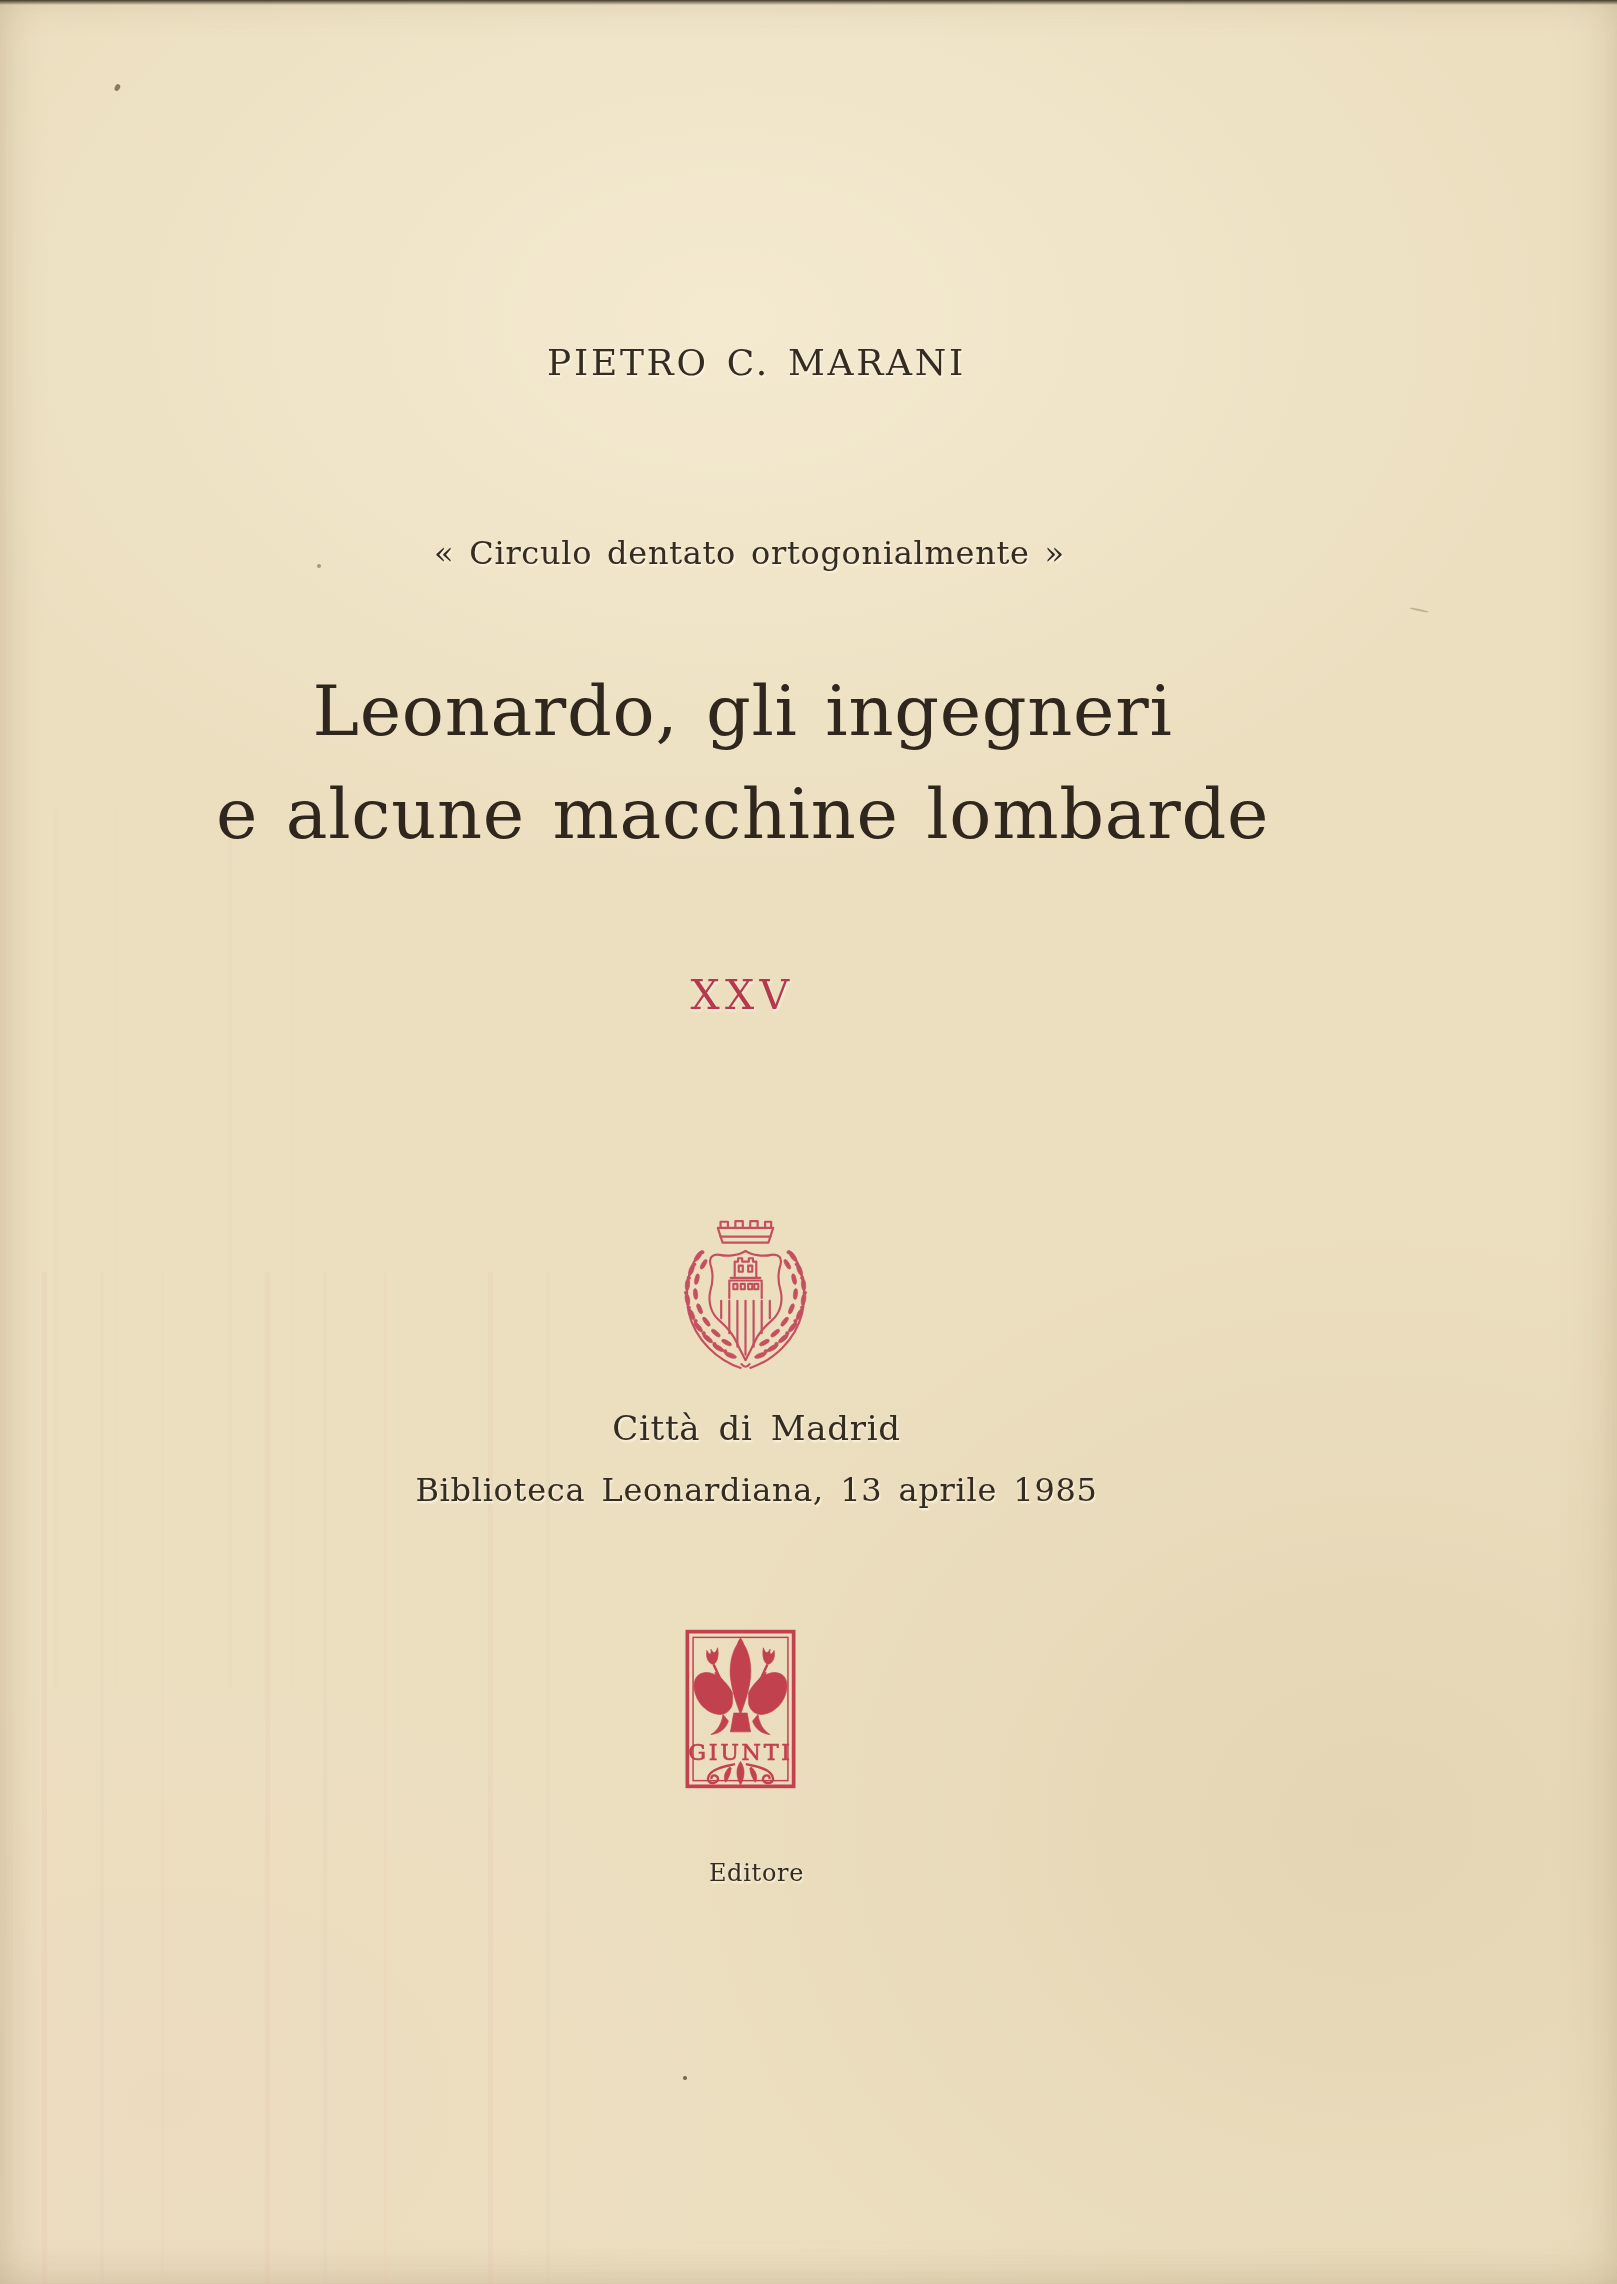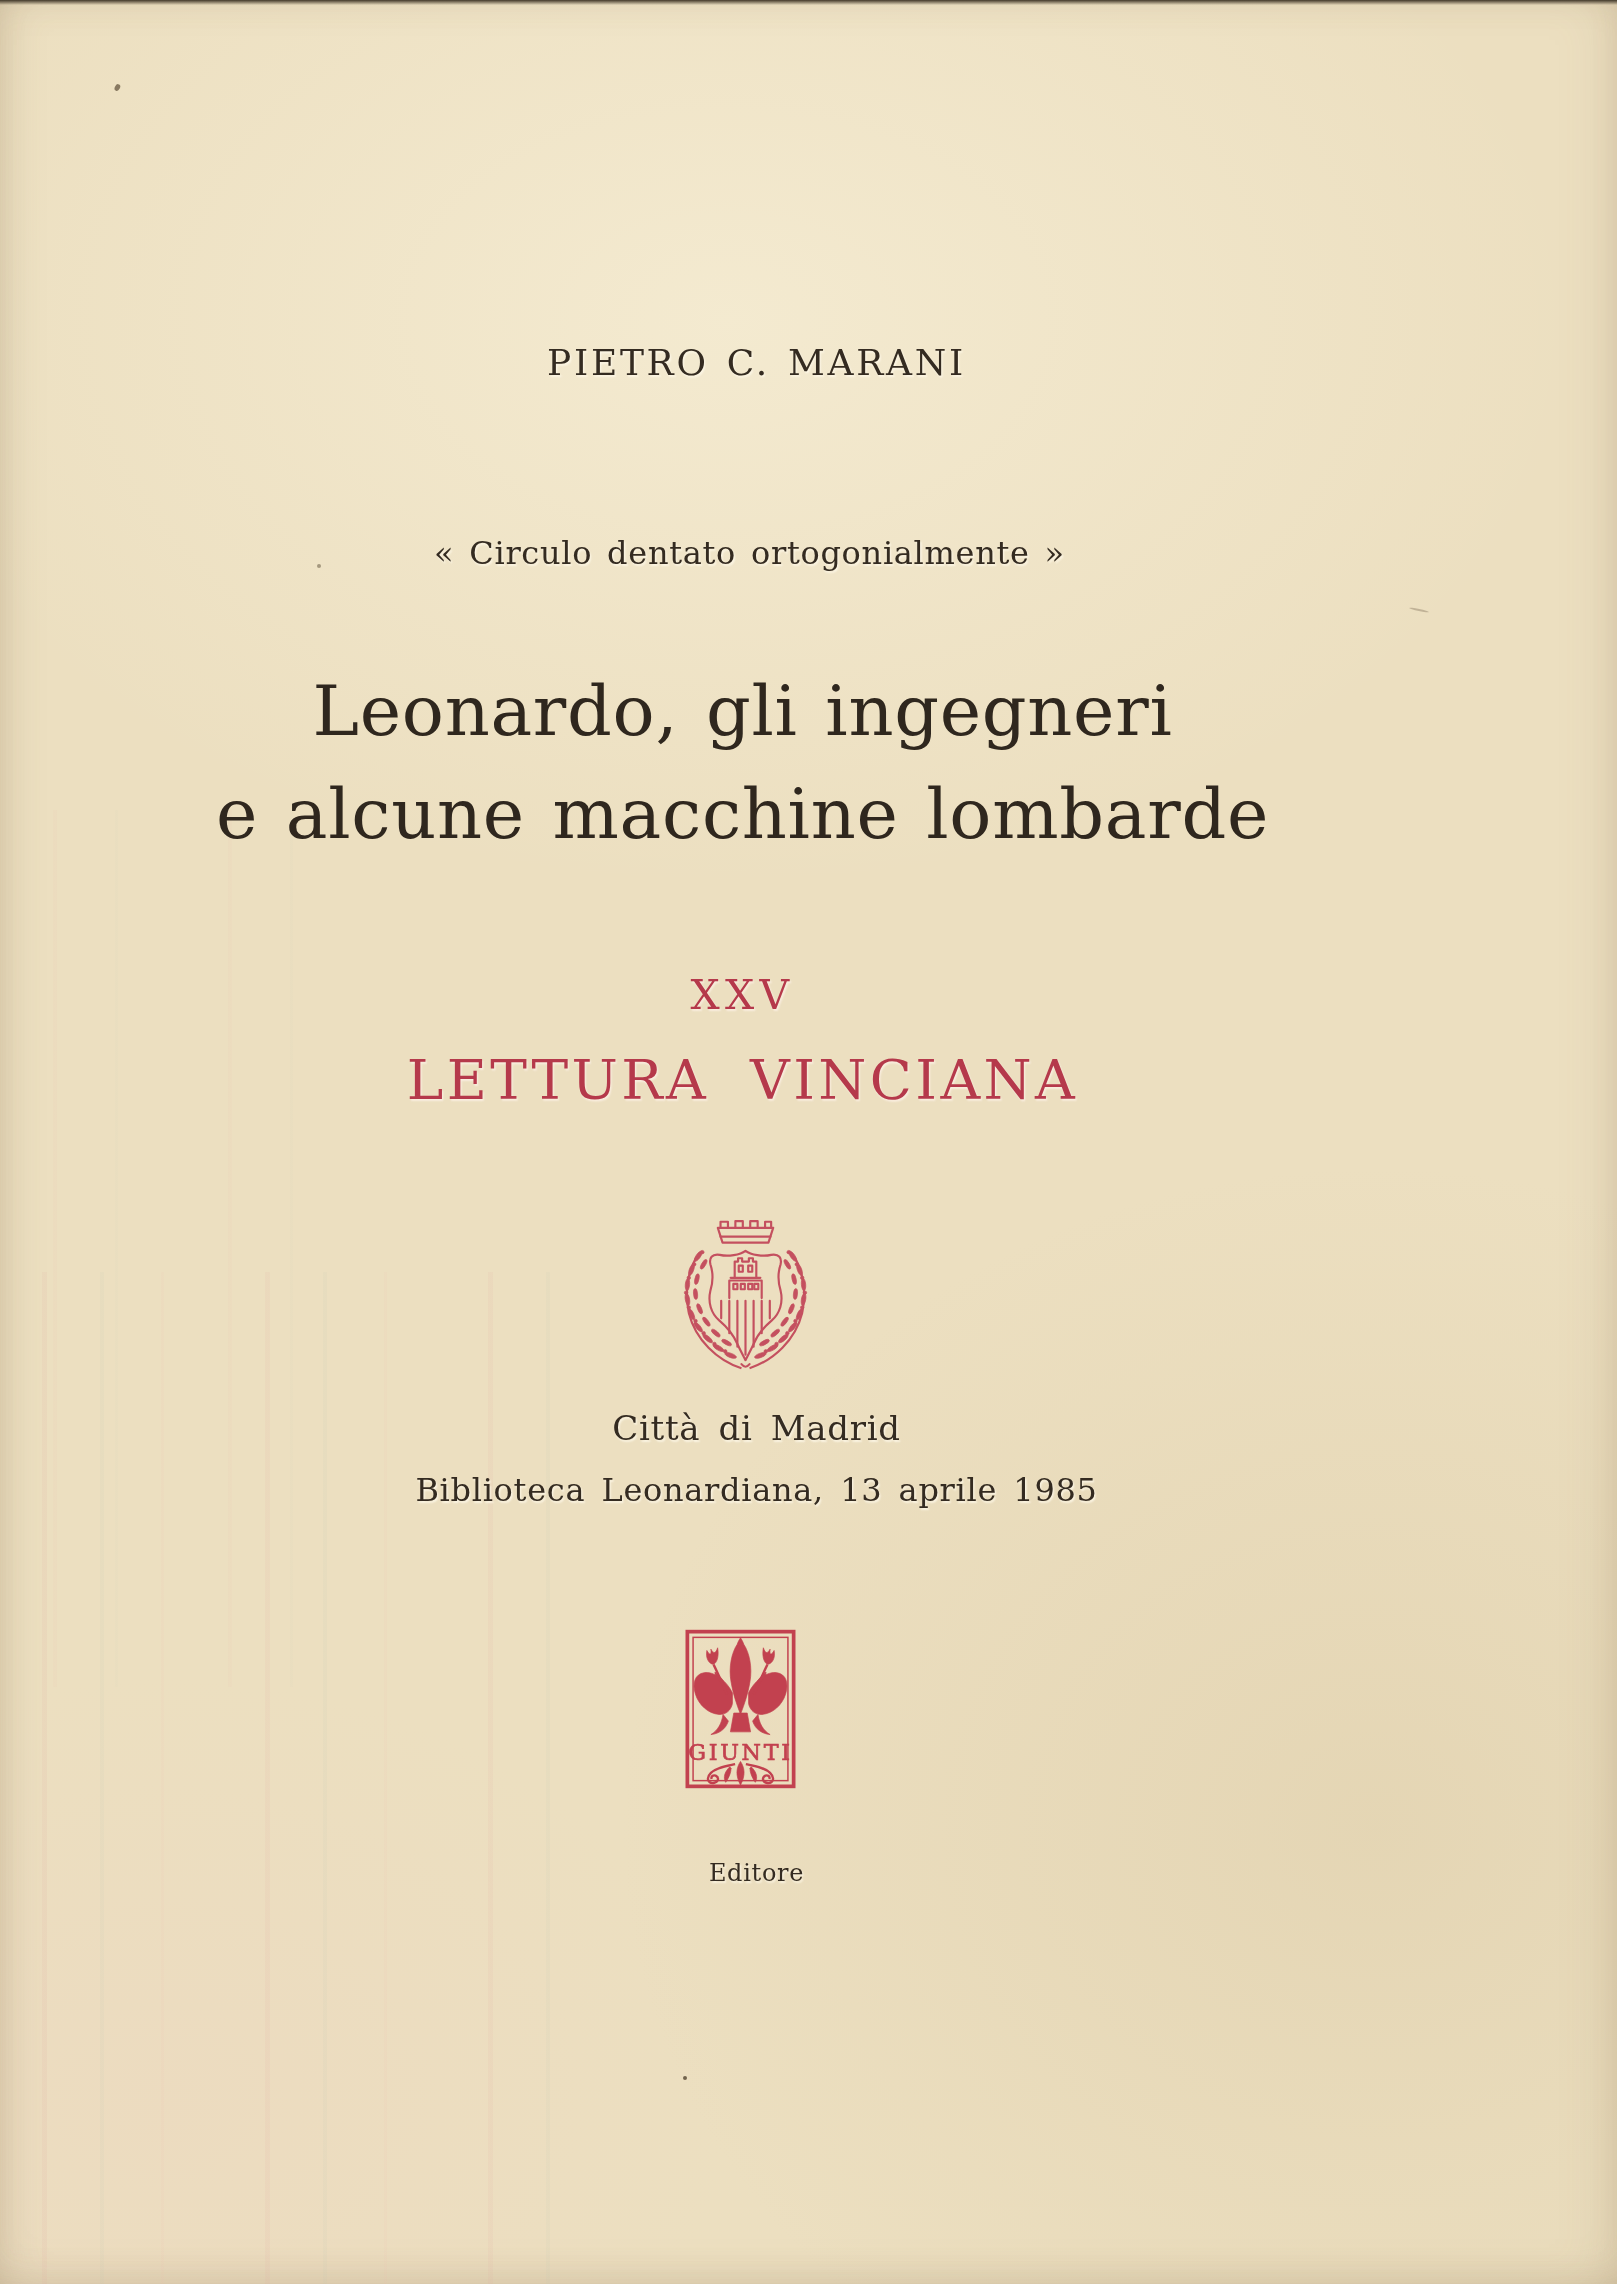--- a/index.html
+++ b/index.html
@@ -76,7 +76,6 @@
   </h1>
 
   <div class="band series-number red">XXV</div>
-  <div class="band series-name red">LETTURA VINCIANA</div>
 
   <svg class="emblem" viewBox="0 0 200 228" aria-hidden="true">
     <g stroke="#c4505f" fill="none" stroke-width="3.2" stroke-linecap="round" stroke-linejoin="round">

